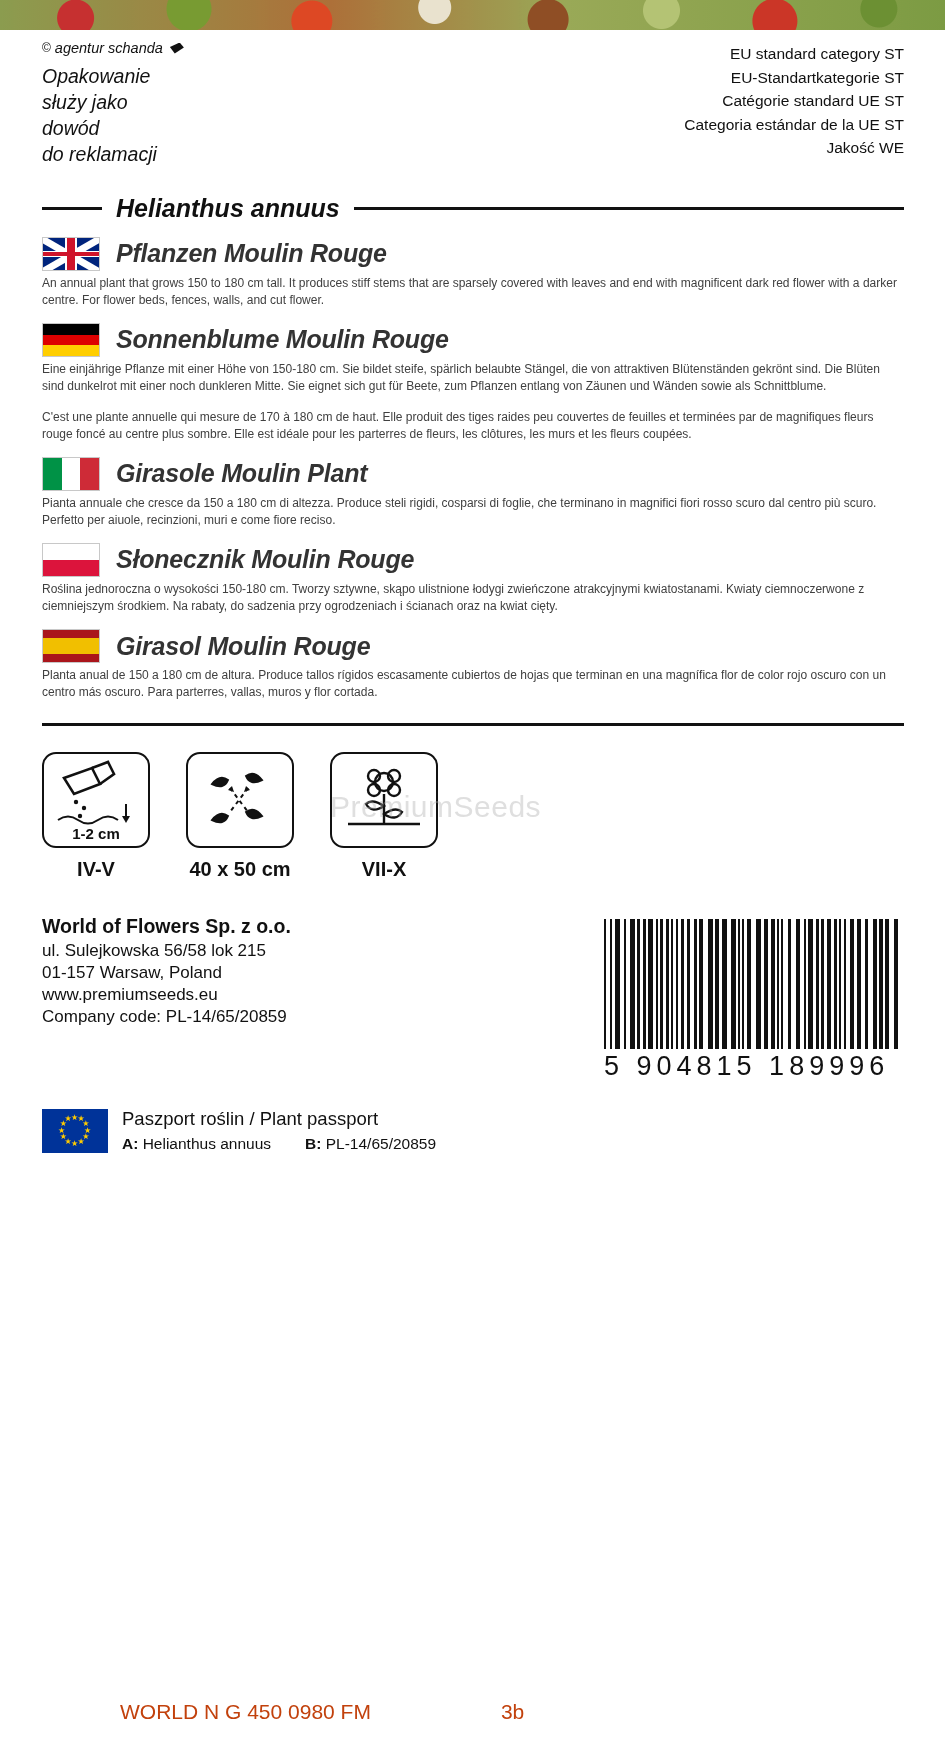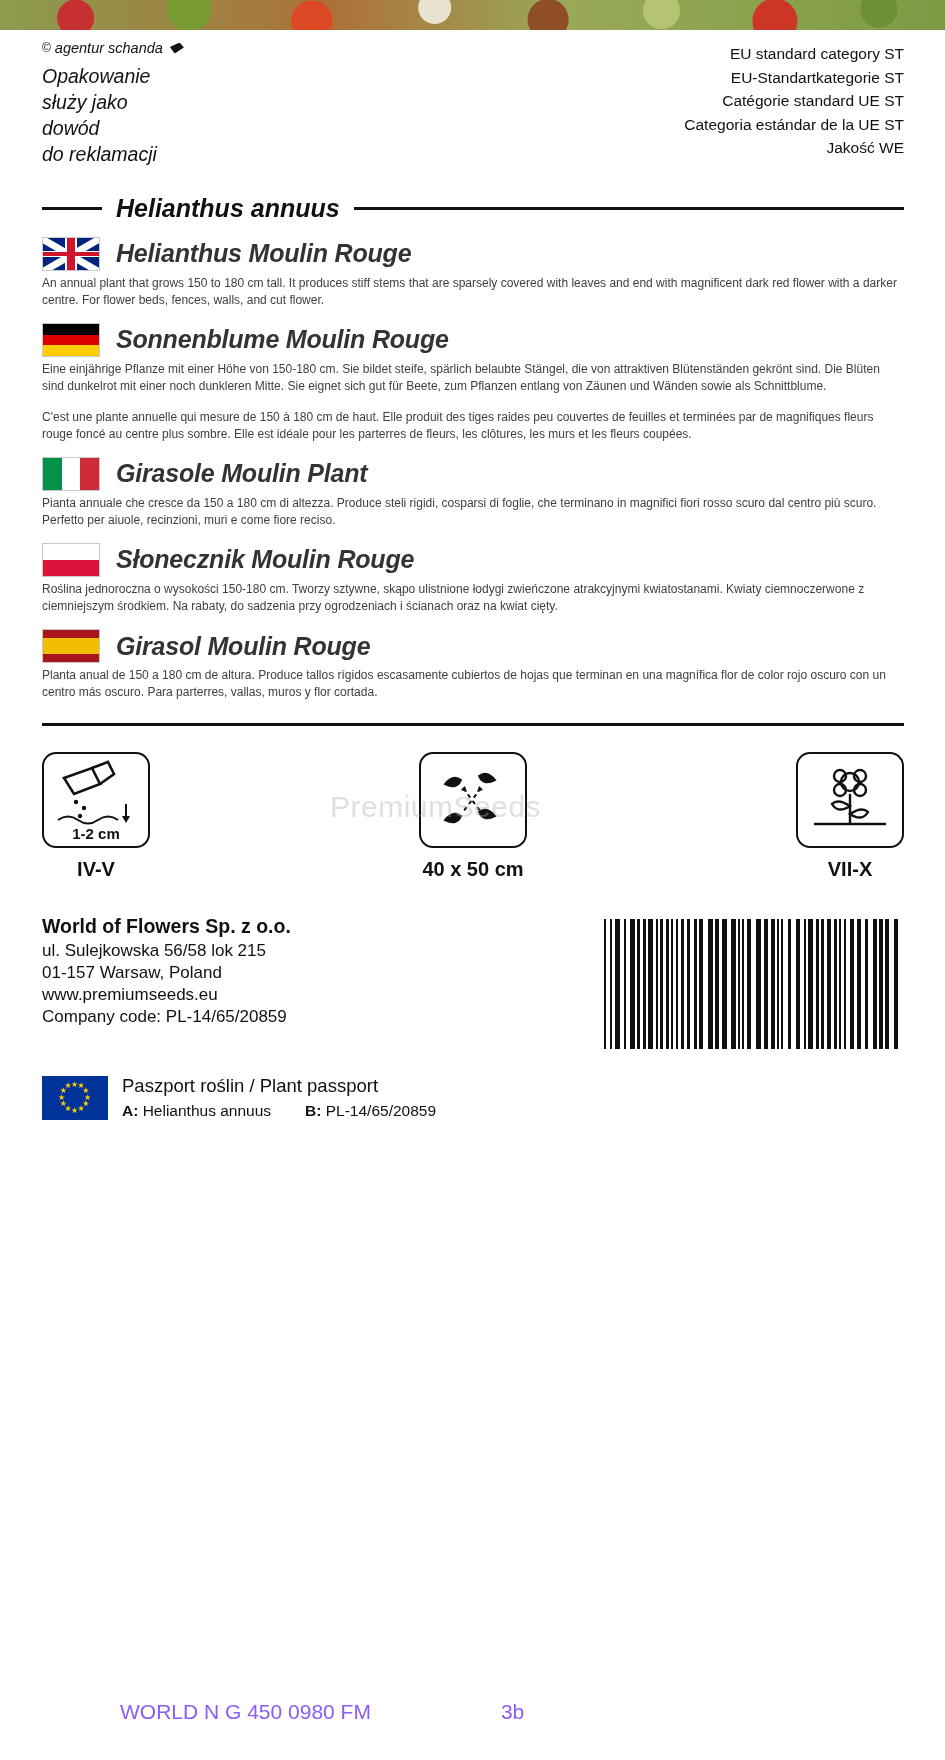--- a/index.html
+++ b/index.html
@@ -376,7 +376,7 @@
               <span class="d2"></span>
           </div>
         </div>
-        <div class="lang-title">Helianthus Moulin Rouge</div>
+        <div class="lang-title">Pflanzen Moulin Rouge</div>
       </div>
       <div class="lang-body">An annual plant that grows 150 to 180 cm tall. It produces stiff stems that are sparsely covered with leaves and end with magnificent dark red flower with a darker centre. For flower beds, fences, walls, and cut flower.</div>
     </div>

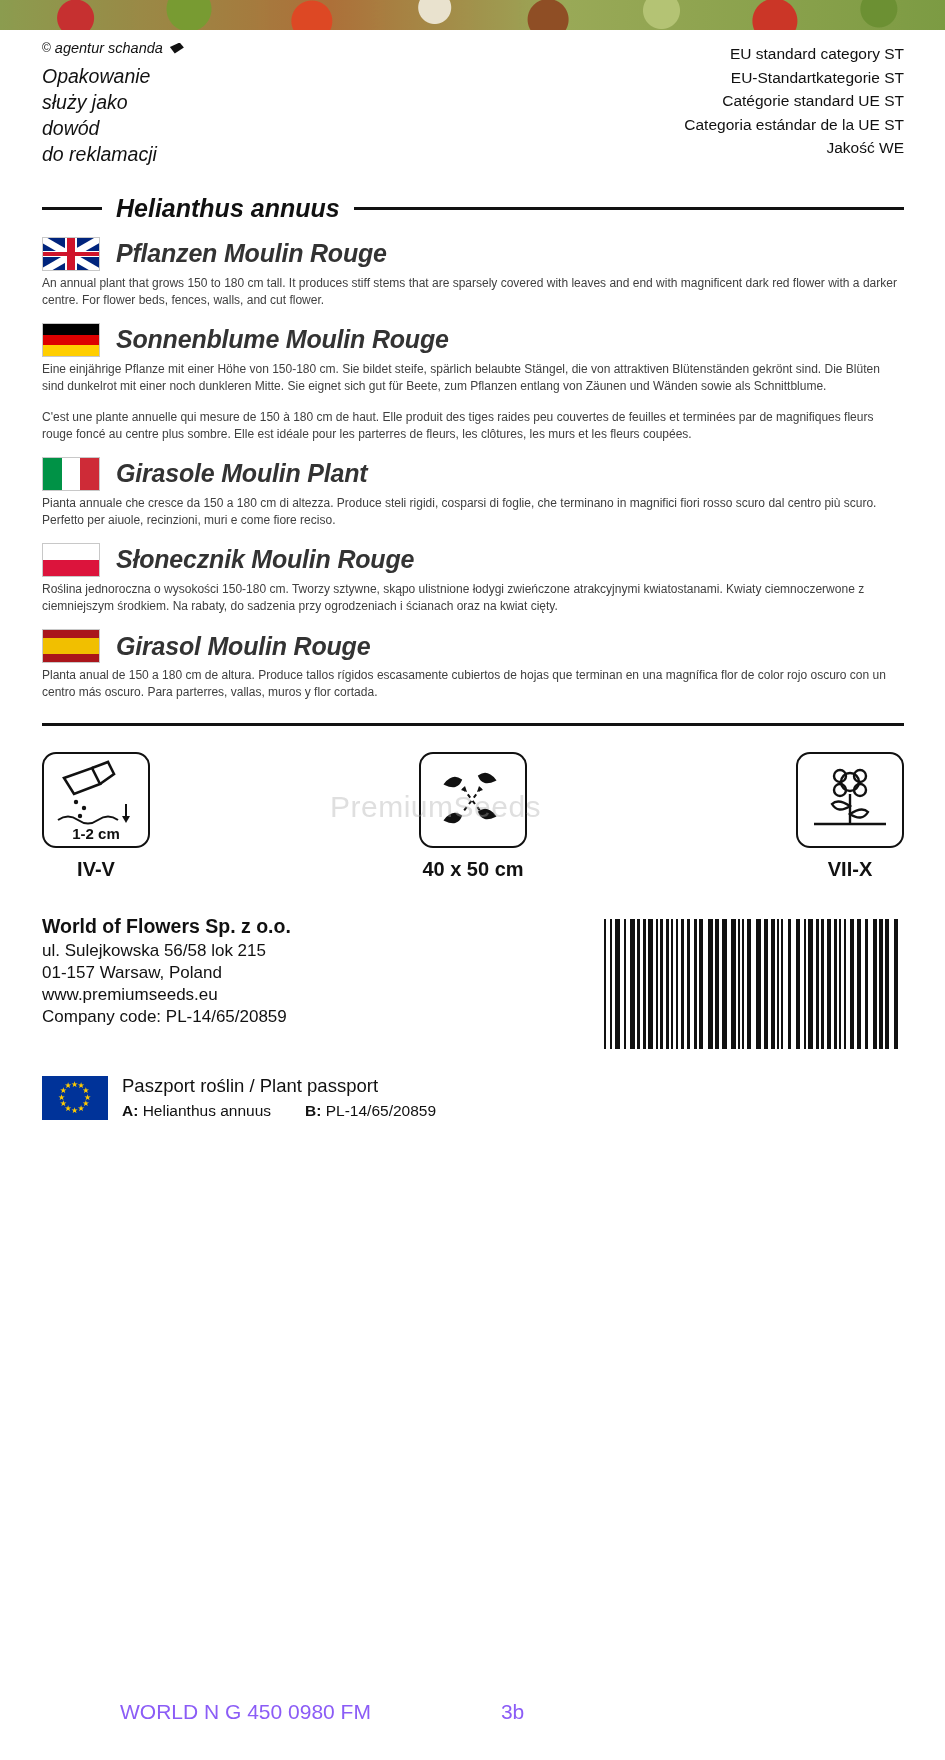--- a/index.html
+++ b/index.html
@@ -390,7 +390,7 @@
     </div>
 
     <div class="lang">
-      <div class="lang-body">C'est une plante annuelle qui mesure de 150 à 180 cm de haut. Elle produit des tiges raides peu couvertes de feuilles et terminées par de magnifiques fleurs rouge foncé au centre plus sombre. Elle est idéale pour les parterres de fleurs, les clôtures, les murs et les fleurs coupées.</div>
+      <div class="lang-body">C'est une plante annuelle qui mesure de 170 à 180 cm de haut. Elle produit des tiges raides peu couvertes de feuilles et terminées par de magnifiques fleurs rouge foncé au centre plus sombre. Elle est idéale pour les parterres de fleurs, les clôtures, les murs et les fleurs coupées.</div>
     </div>
 
     <div class="lang">

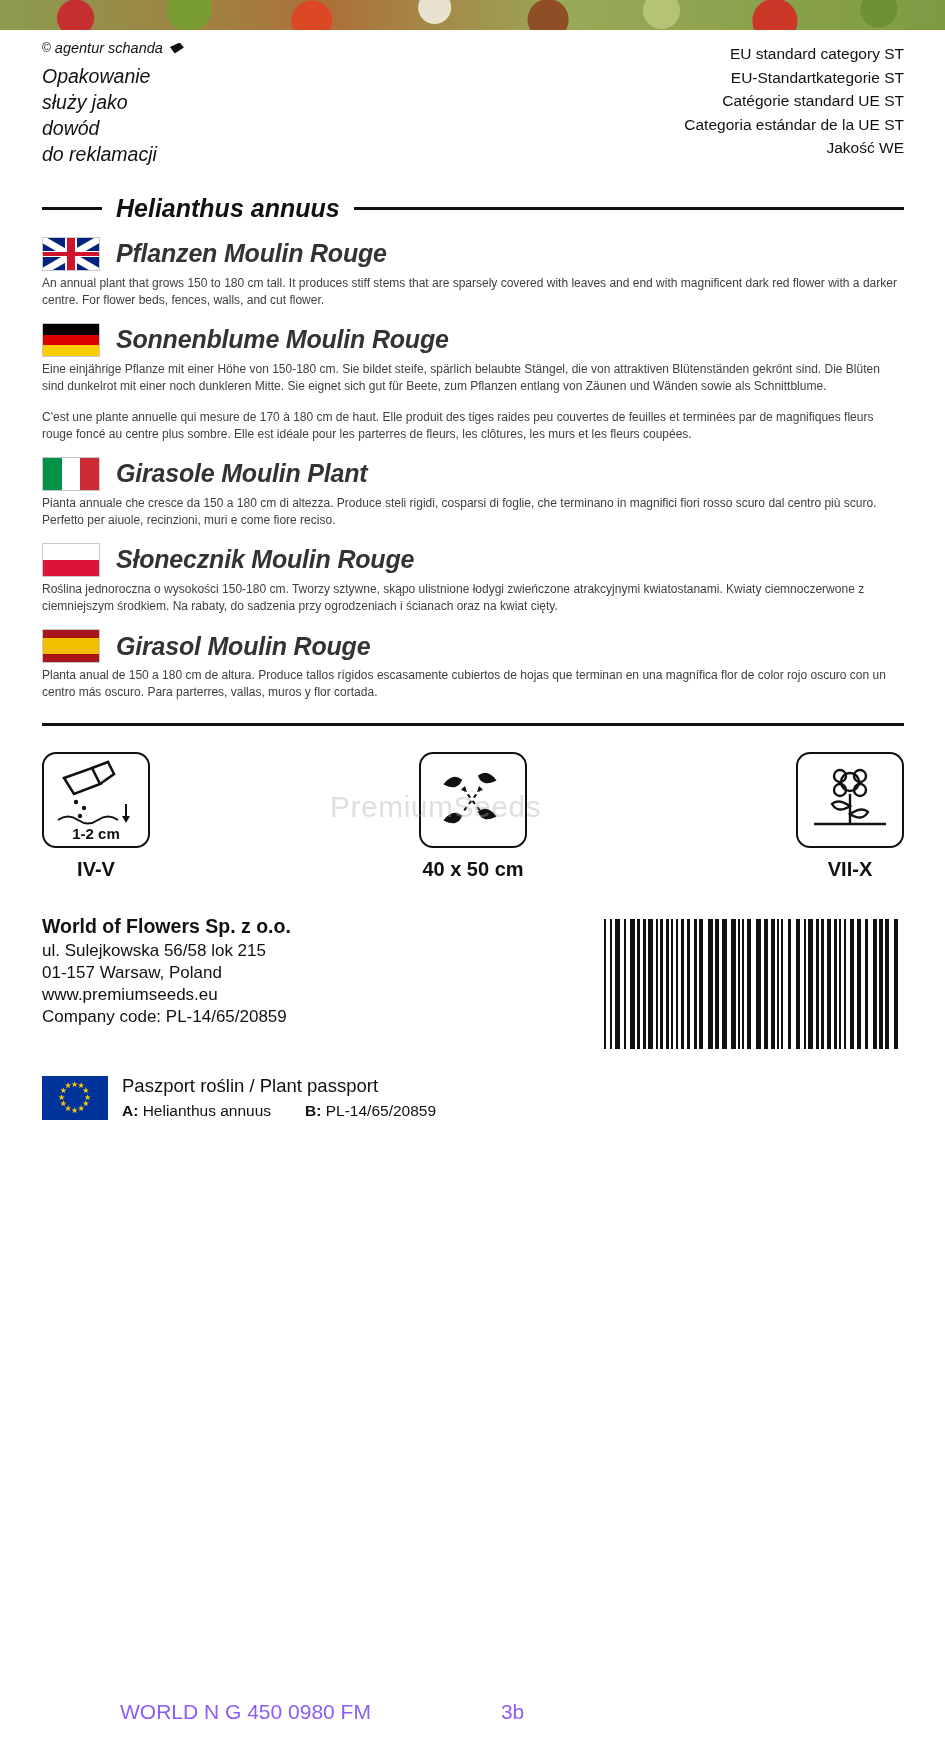--- a/index.html
+++ b/index.html
@@ -207,7 +207,7 @@
   
   .picto-row {
     display: flex;
-    justify-content: space-between;
+    justify-content: flex-start;
     gap: 36px;
     margin-top: 26px;
   }

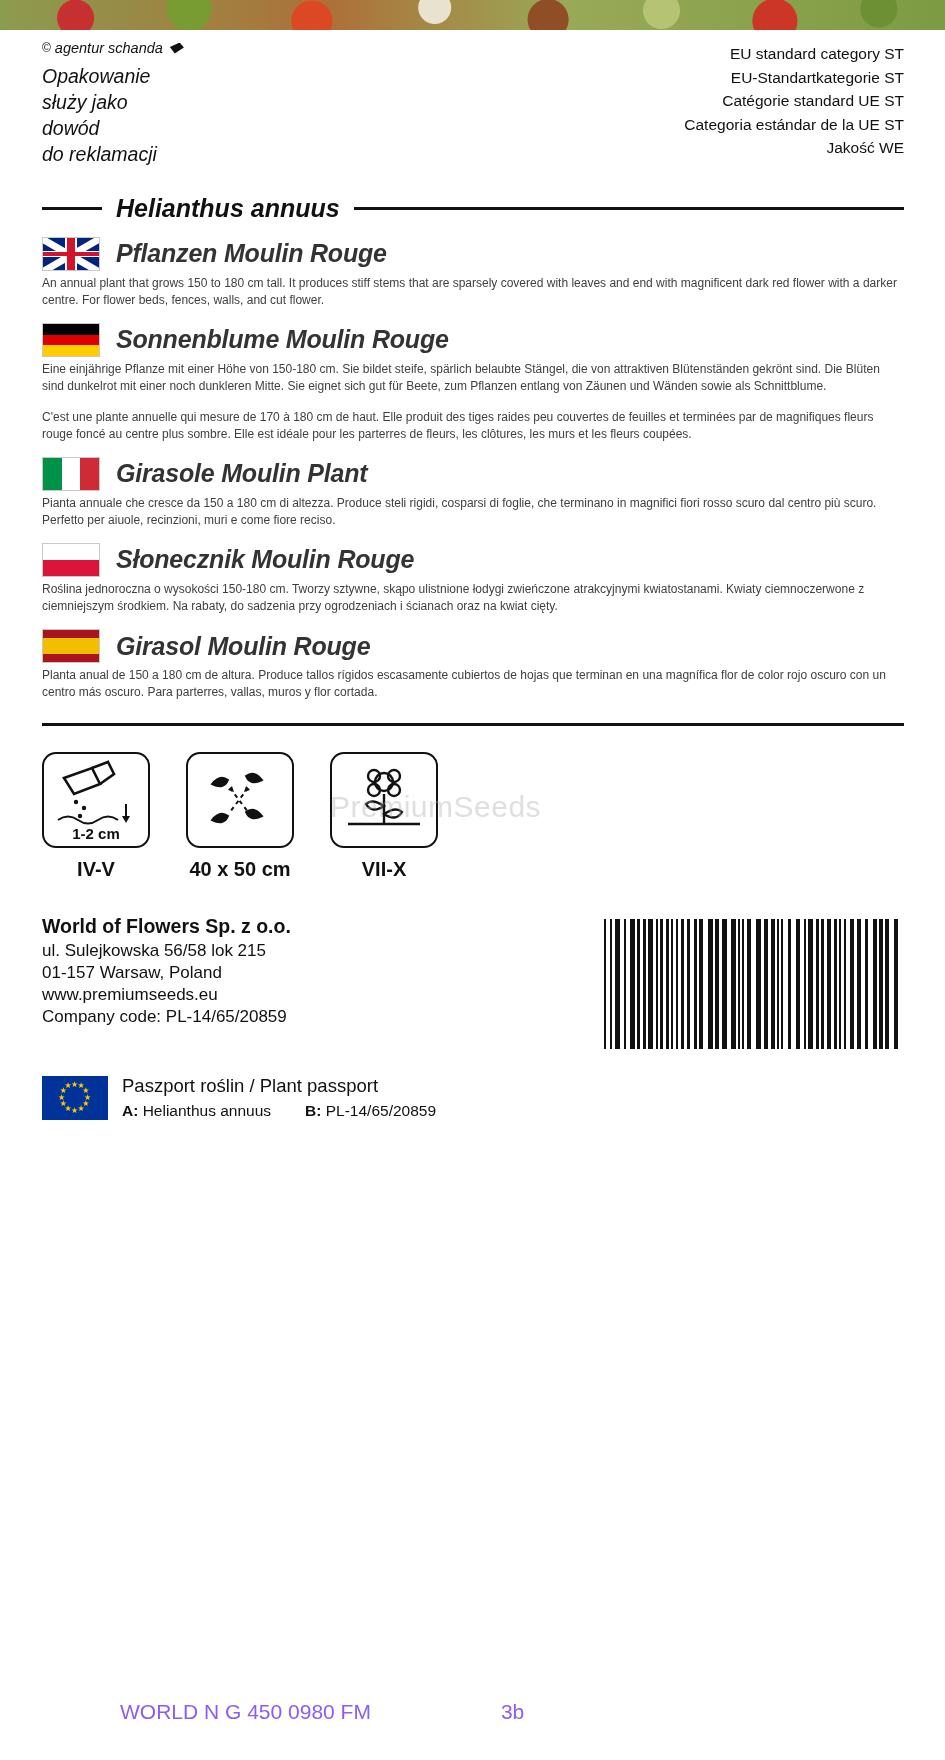--- a/index.html
+++ b/index.html
@@ -534,6 +534,7 @@
             <i style="width: 4px; margin-right: 5px;"></i>
             <i style="width: 4px; margin-right: 3px;"></i>
           </div>
+        <div class="barcode-digits">5 904815 189996</div>
       </div>
     </div>
 

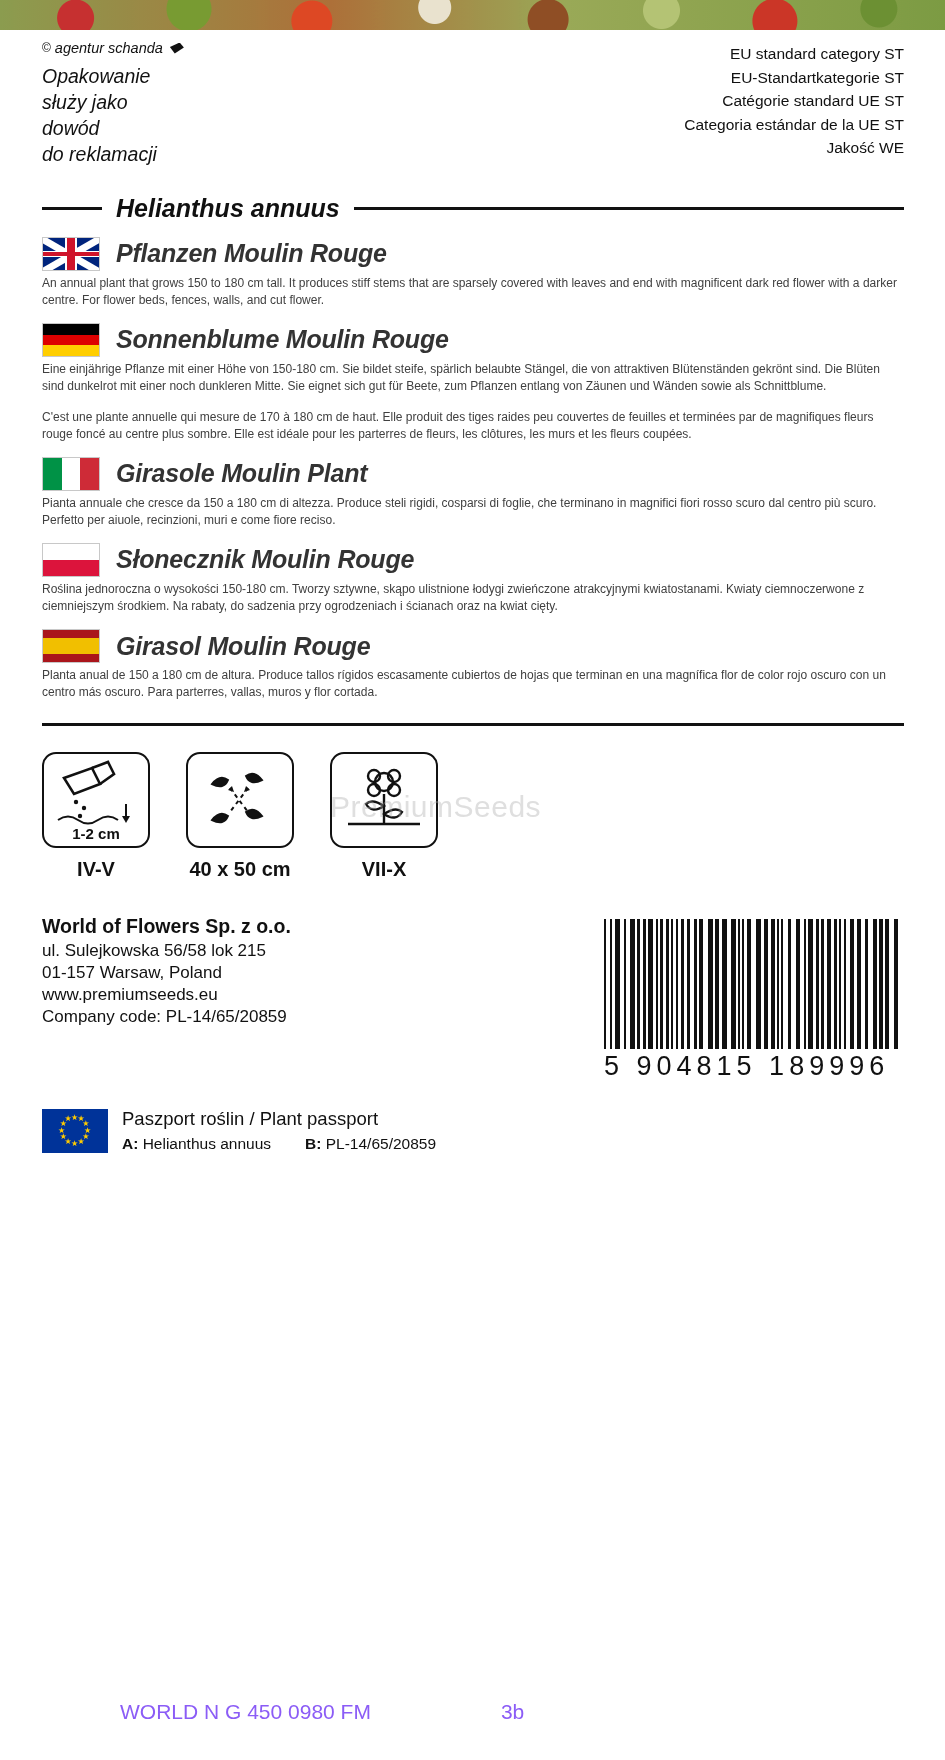--- a/index.html
+++ b/index.html
@@ -318,7 +318,7 @@
     gap: 130px;
     padding-left: 120px;
     font-size: 21px;
-    color: #8b5cf6;
+    color: #c2410c;
   }
 
   

